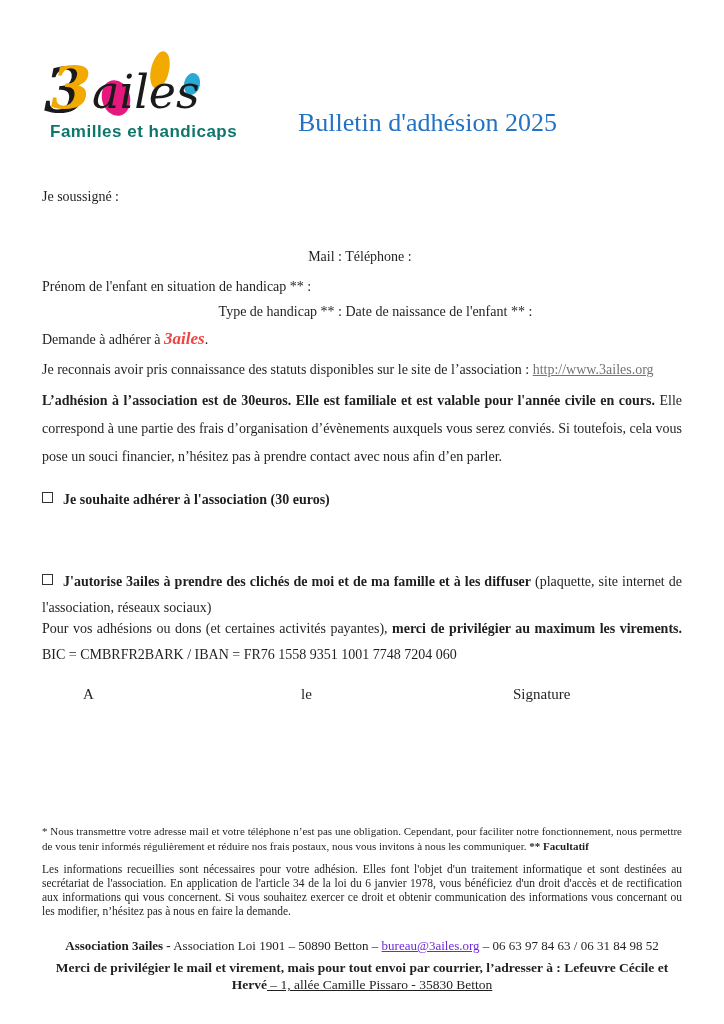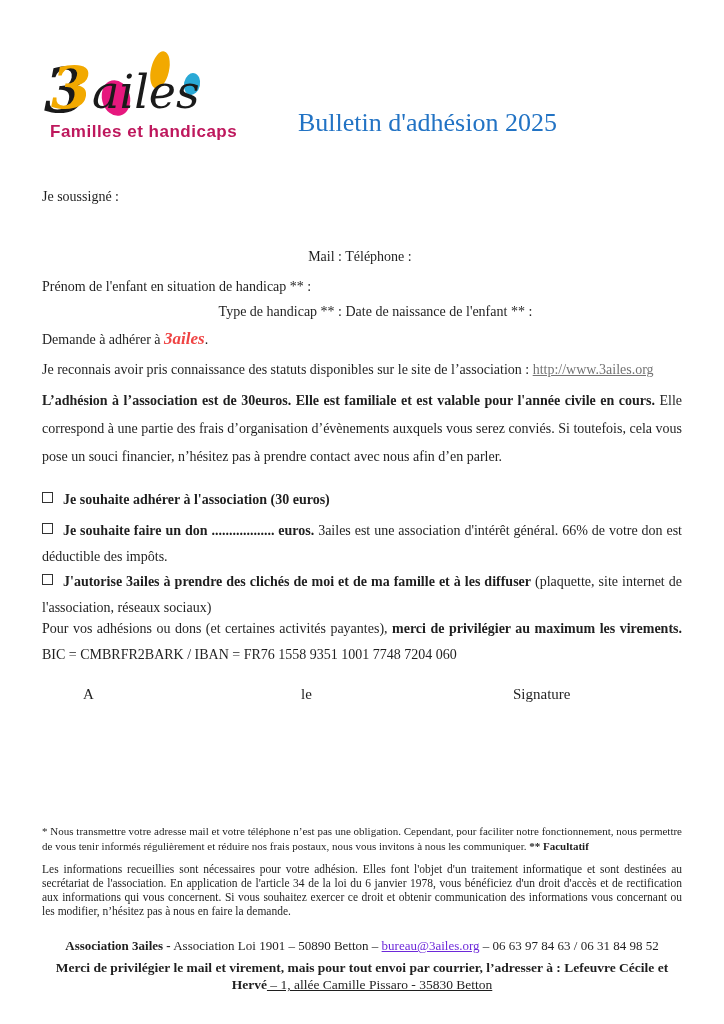--- a/index.html
+++ b/index.html
@@ -17,7 +17,7 @@
   .logo-wrap{position:absolute;left:44px;top:46px;width:250px;}
   .logo-tagline{
     font-family:"Liberation Sans", sans-serif;
-    font-weight:bold;font-size:17px;letter-spacing:0.5px;color:#be185d;
+    font-weight:bold;font-size:17px;letter-spacing:0.5px;color:#0f766e;
     margin-top:-6px;padding-left:6px;
   }
   .doc-title{

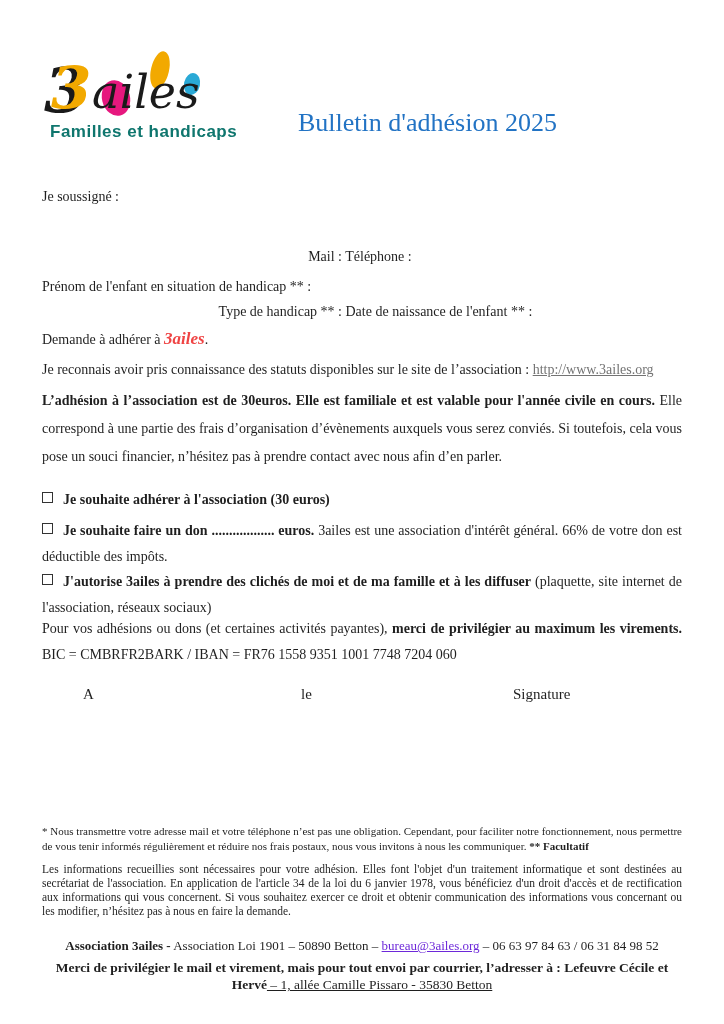--- a/index.html
+++ b/index.html
@@ -97,9 +97,6 @@
     <span class="box"></span><b>Je souhaite adhérer à l'association (30 euros)</b><span></span>
   </p>
 
-  <p class="abs para lh26" style="top:518px;">
-    <span class="box"></span><b>Je souhaite faire un don .................. euros.</b><span> 3ailes est une association d'intérêt général. 66% de votre don est déductible des impôts.</span>
-  </p>
 
   <p class="abs para lh26" style="top:569px;">
     <span class="box"></span><b>J'autorise 3ailes à prendre des clichés de moi et de ma famille et à les diffuser</b><span> (plaquette, site internet de l'association, réseaux sociaux)</span>

